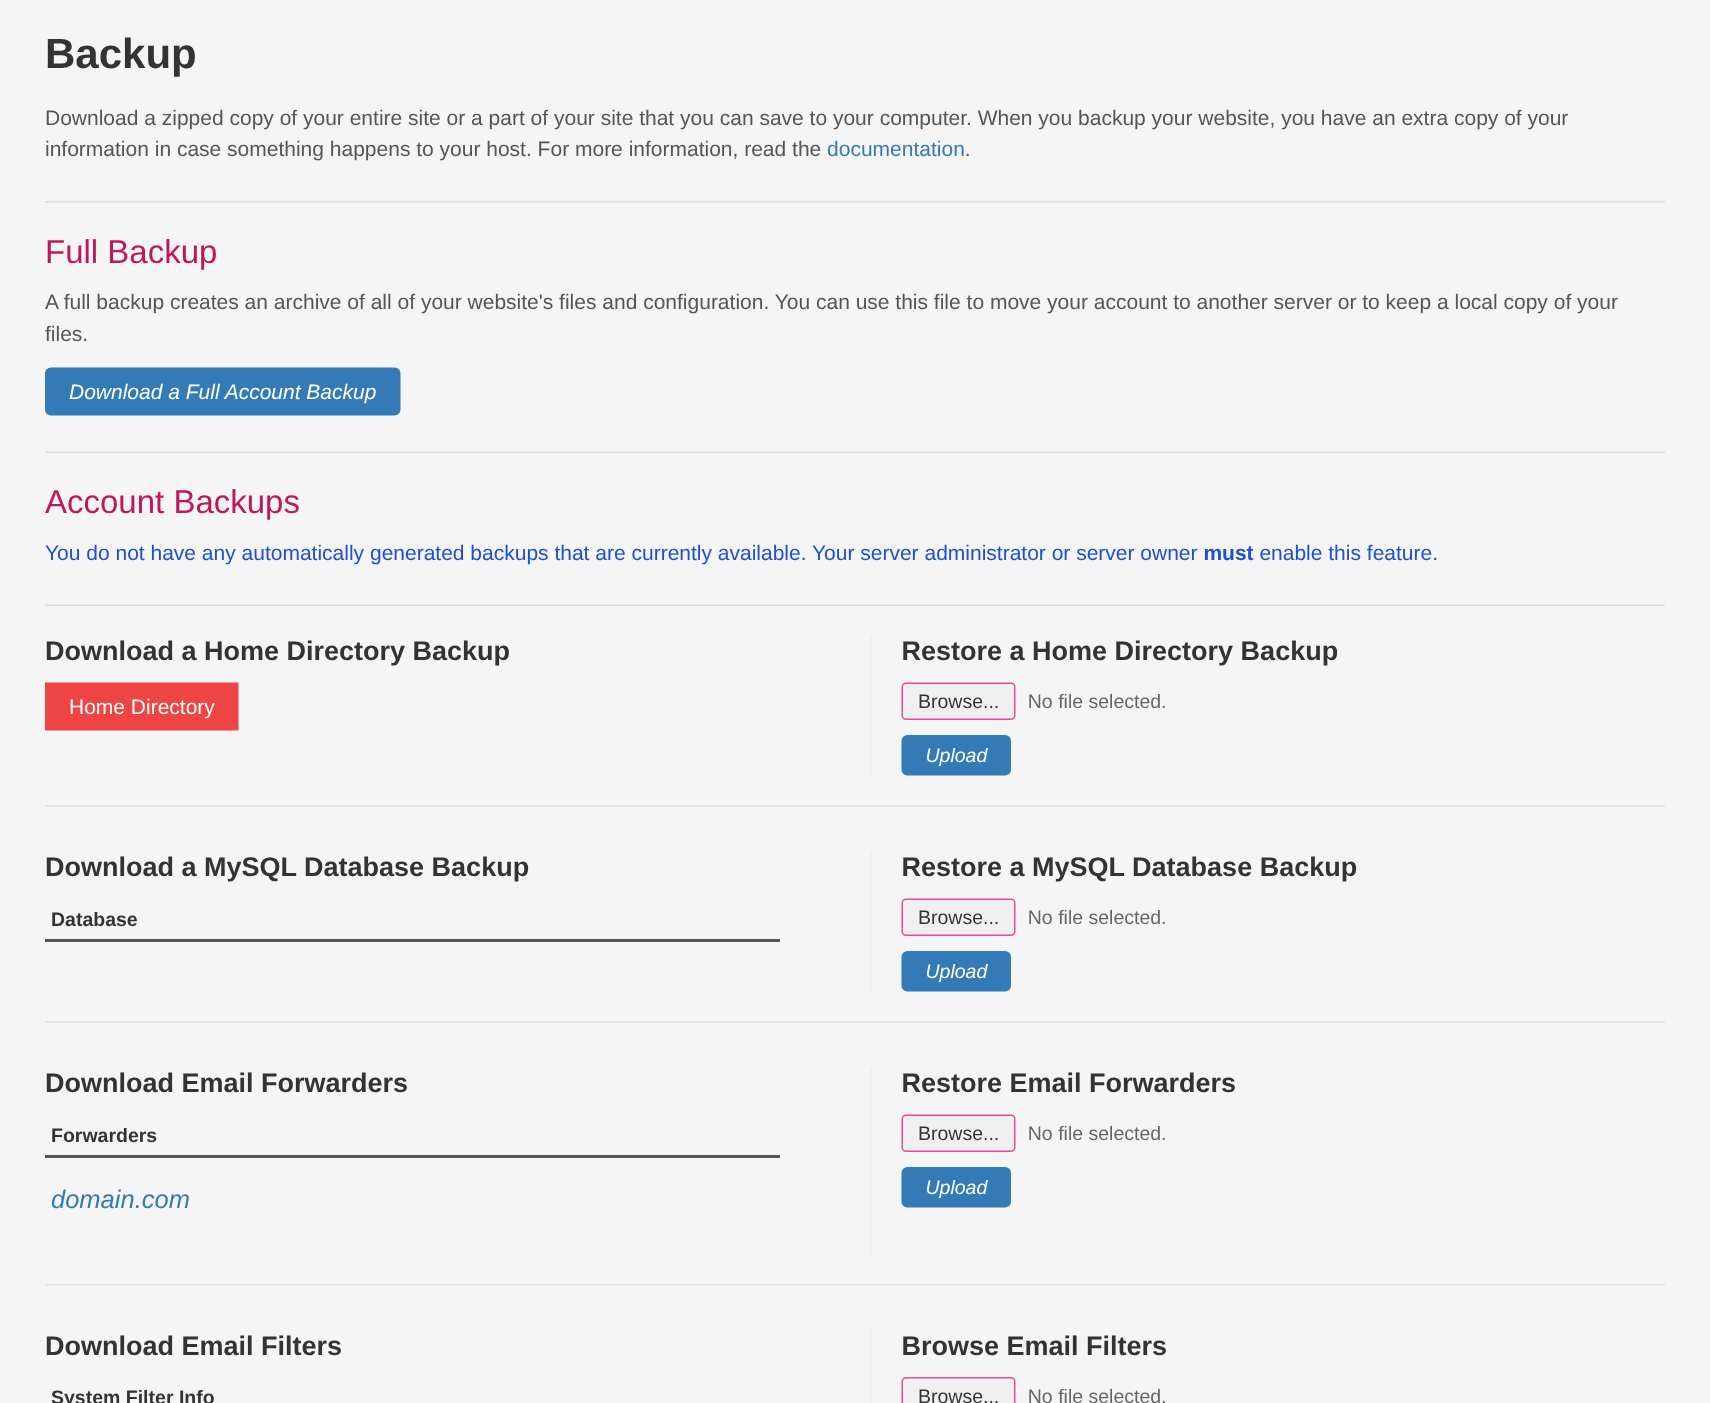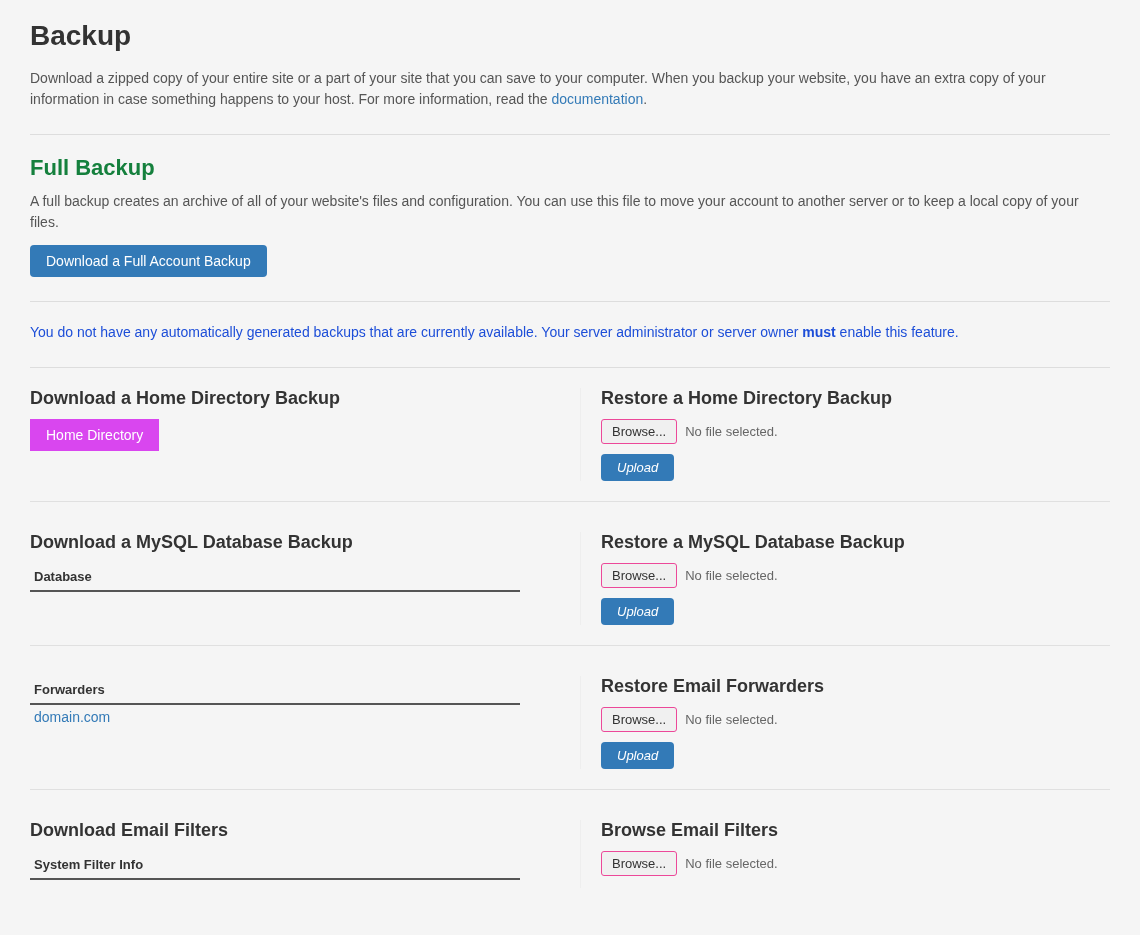--- a/index.html
+++ b/index.html
@@ -23,8 +23,8 @@
     }
     h2 {
       font-size: 22px;
-      font-weight: bold;
-      color: #15803d;
+      font-weight: normal;
+      color: #be185d;
       margin-bottom: 10px;
     }
     h3 {

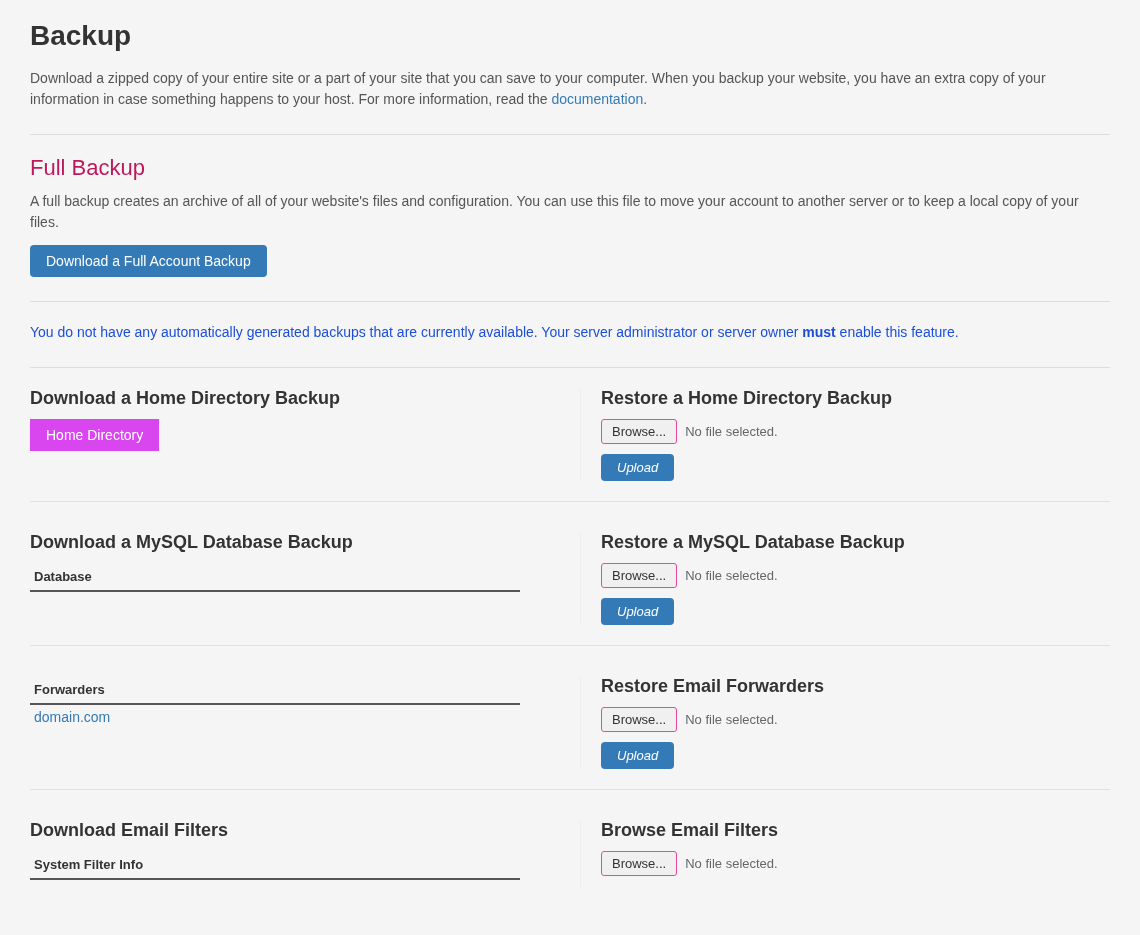--- a/index.html
+++ b/index.html
@@ -58,6 +58,7 @@
       border-radius: 4px;
       cursor: pointer;
       font-size: 14px;
+      font-style: italic;
     }
     .partial-left {
       padding-right: 40px;

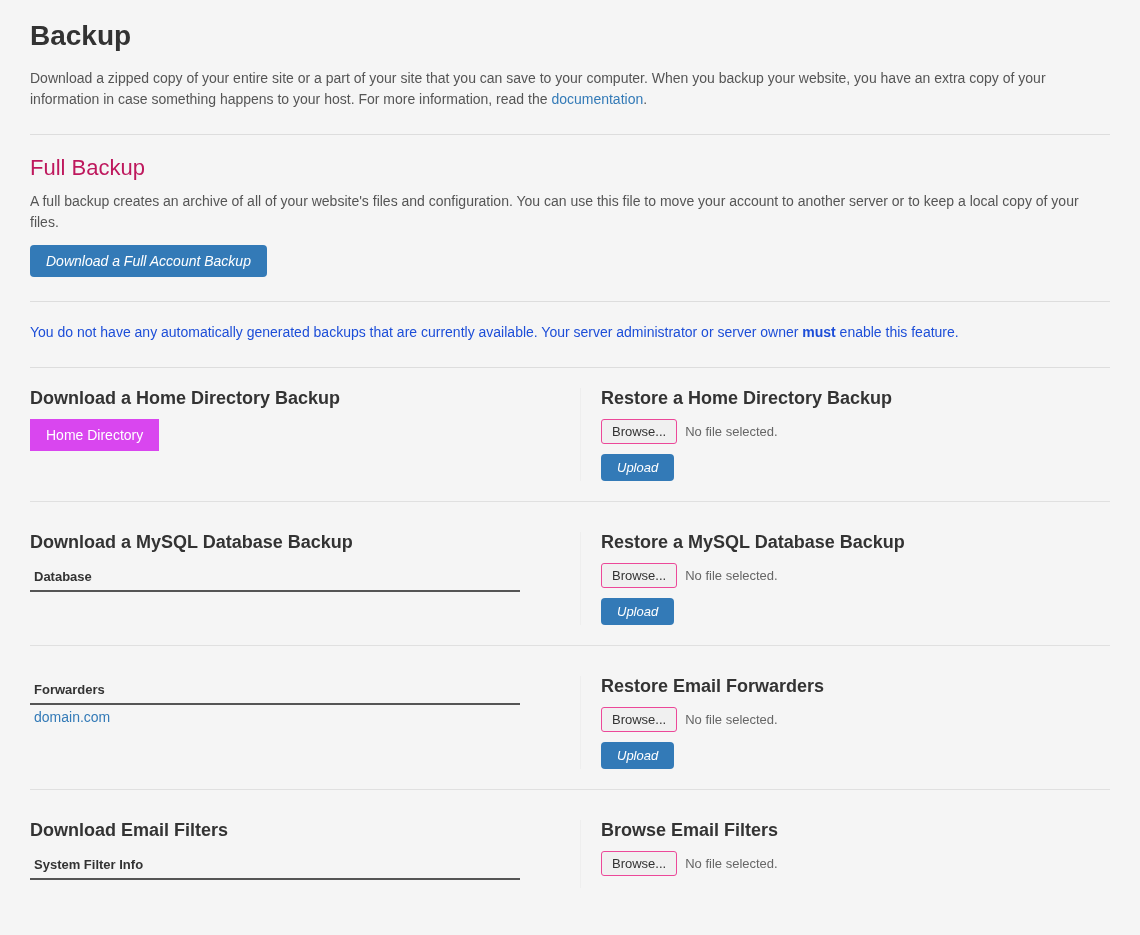--- a/index.html
+++ b/index.html
@@ -168,6 +168,7 @@
 <hr class="divider">
 
 <div class="section">
+  <h2>Account Backups</h2>
   <p class="account-backups-text">
     <span>You do not have any automatically generated backups that are currently available. Your server administrator or server owner </span><strong>must</strong><span> enable this feature.</span>
   </p>

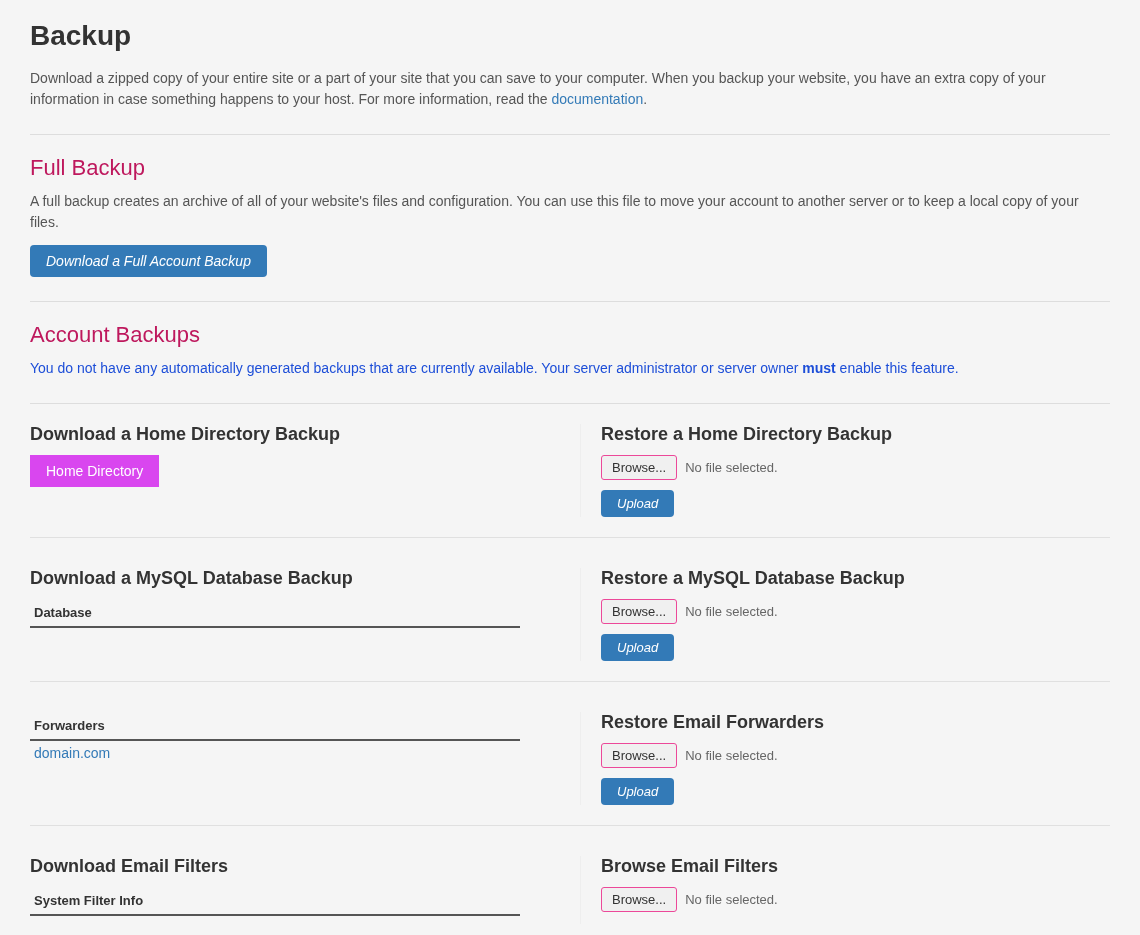--- a/index.html
+++ b/index.html
@@ -126,7 +126,7 @@
     }
     .home-dir-btn {
       display: inline-block;
-      background-color: #d946ef;
+      background-color: #ef4444;
       color: white;
       border: none;
       padding: 8px 16px;

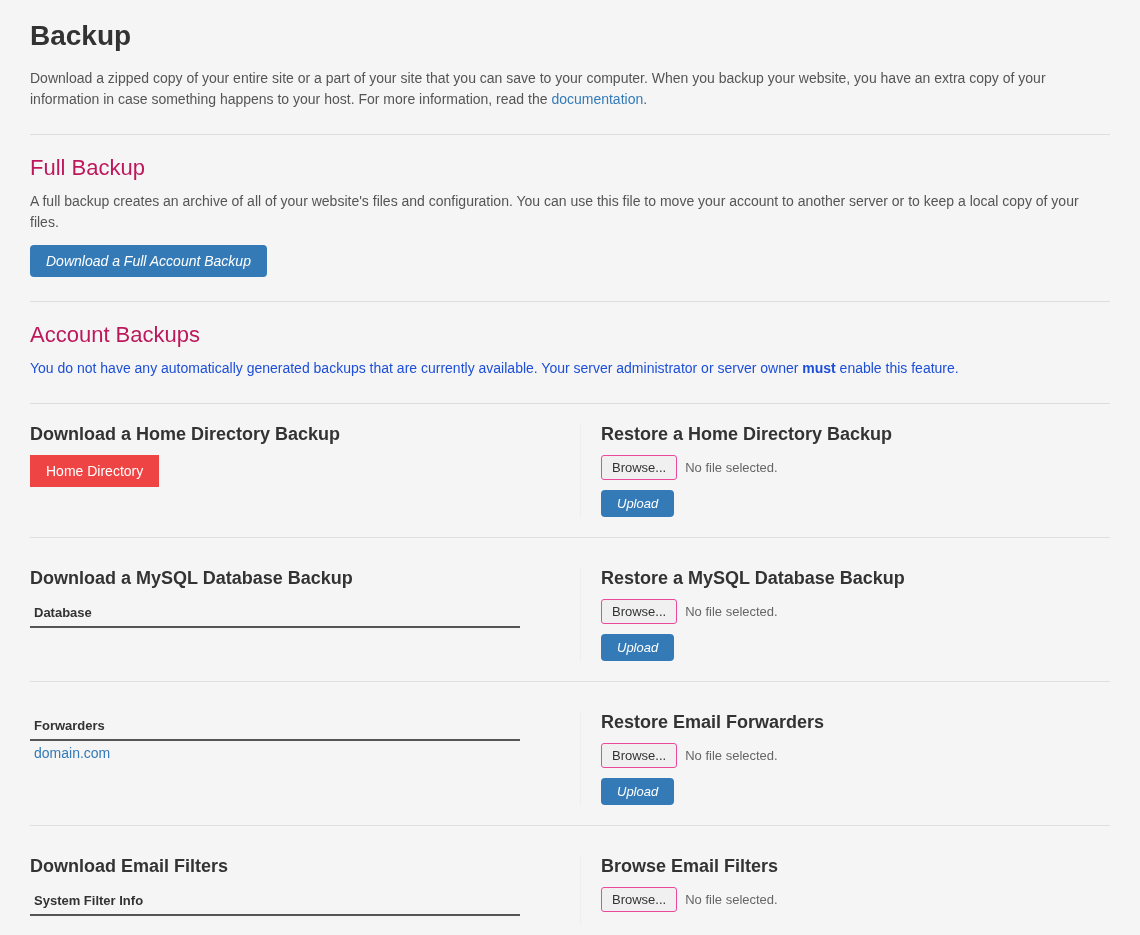--- a/index.html
+++ b/index.html
@@ -218,6 +218,7 @@
 
   <div class="partial-row">
     <div class="partial-left">
+      <h3>Download Email Forwarders</h3>
       <table class="table-like">
         <thead>
           <tr>

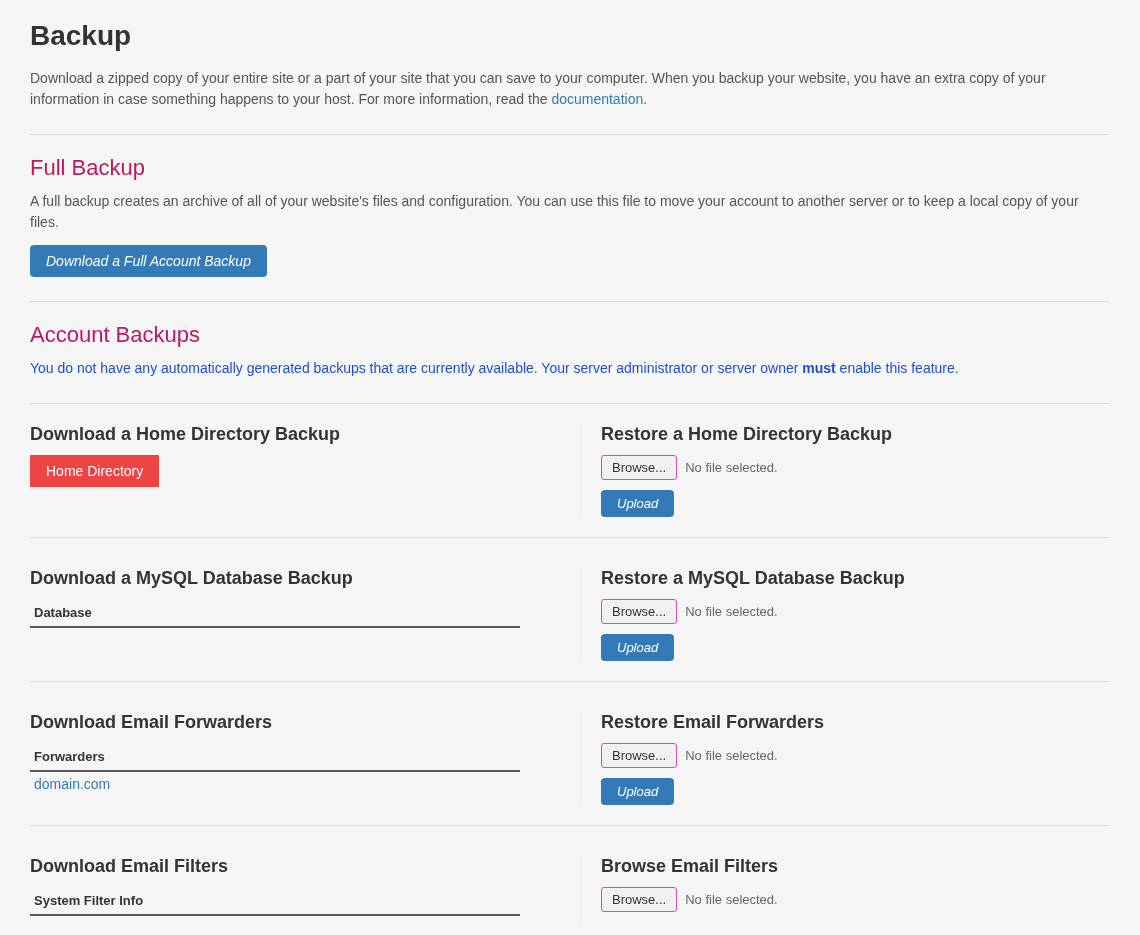--- a/index.html
+++ b/index.html
@@ -110,8 +110,9 @@
       color: #333;
     }
     .table-like td {
-      padding: 4px 4px;
-      font-size: 14px;
+      padding: 18px 4px;
+      font-size: 17px;
+      font-style: italic;
     }
     .table-row-link td {
       color: #337ab7;

